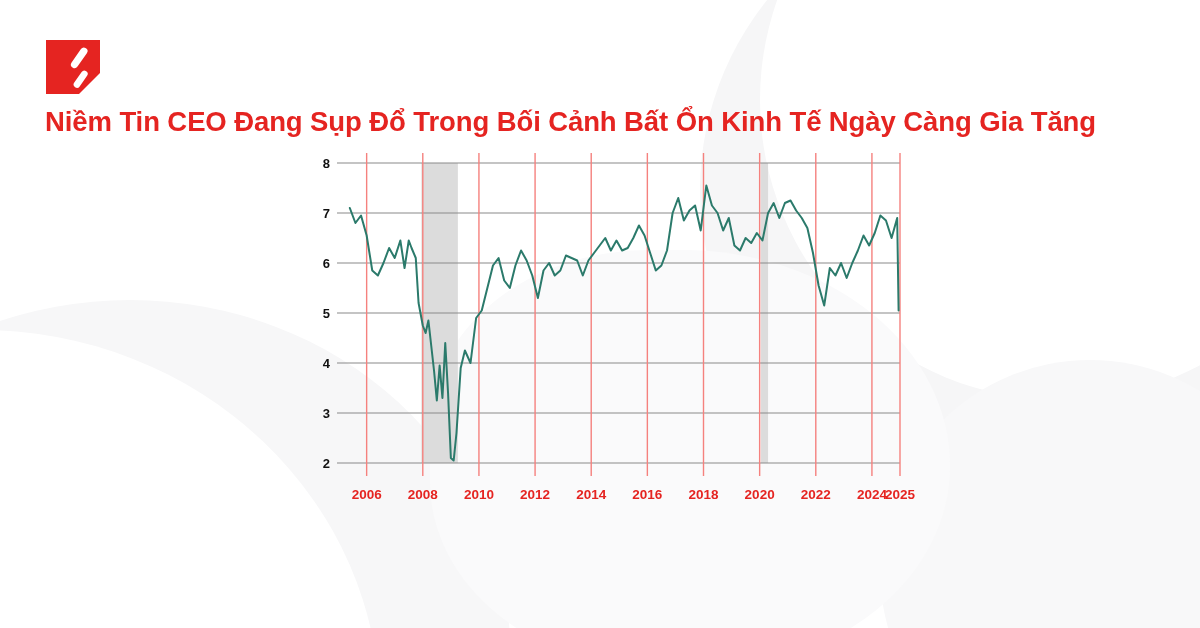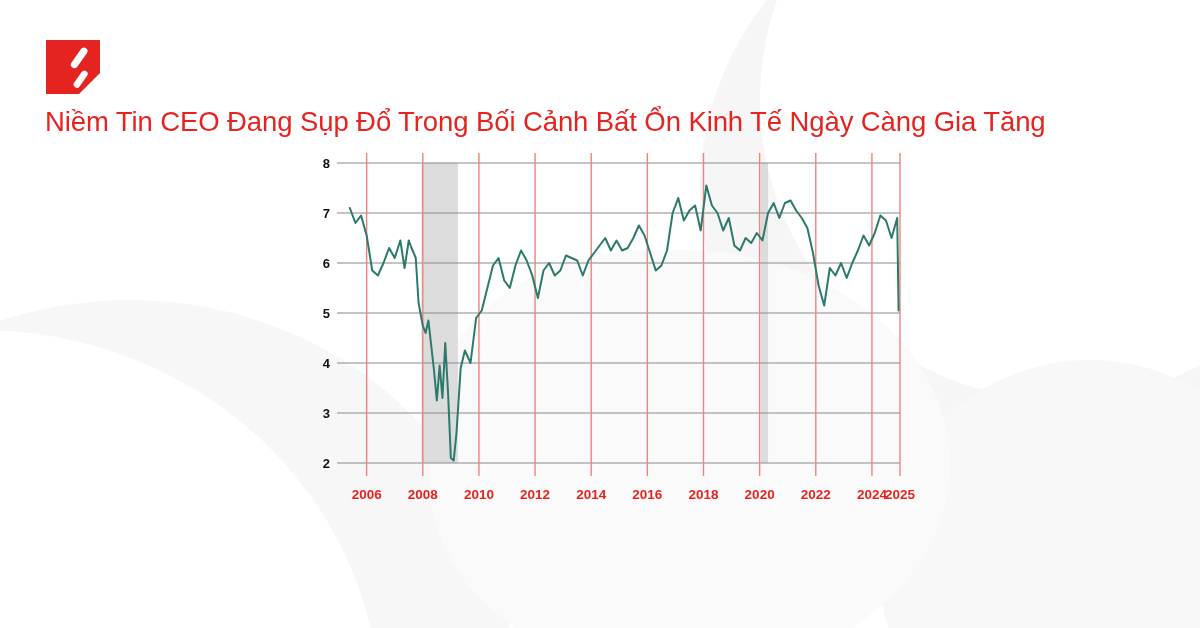--- a/index.html
+++ b/index.html
@@ -88,7 +88,7 @@
     top: 104px;
     width: 1130px;
     font-size: 27.5px;
-    font-weight: normal;
+    font-weight: bold;
     letter-spacing: -0.1px;
     line-height: 1.3;
     white-space: nowrap;

